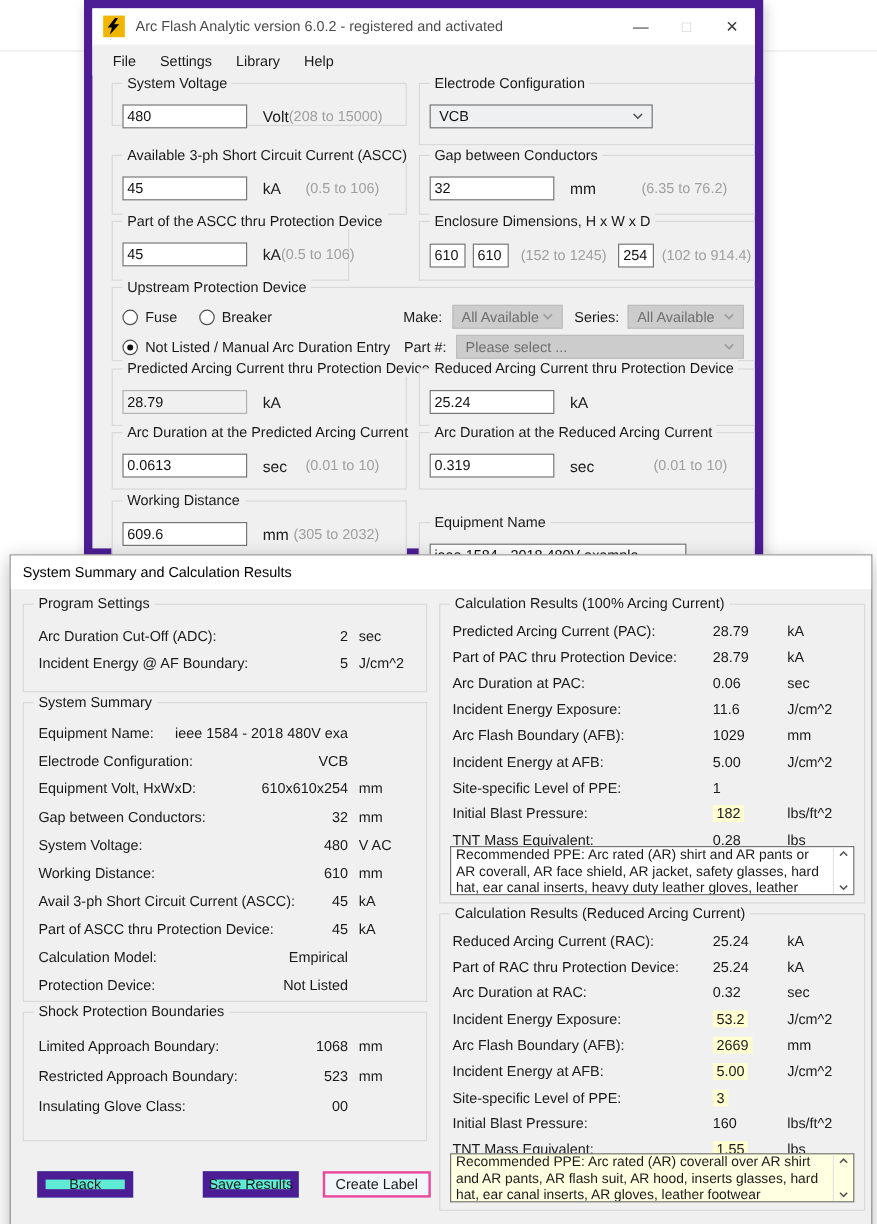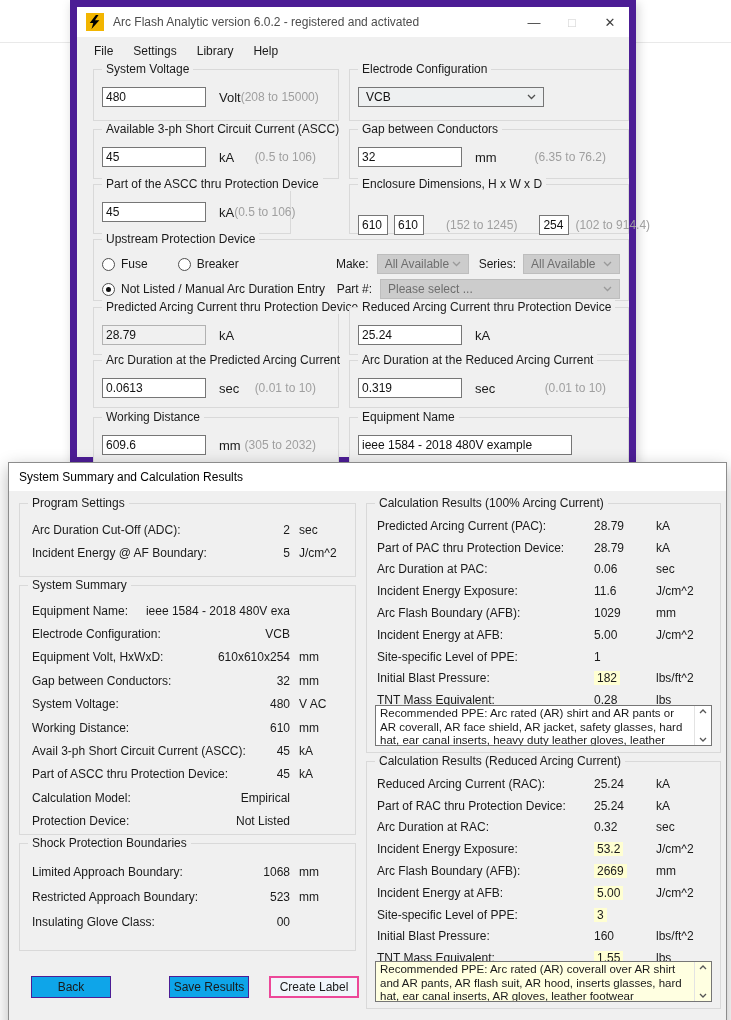--- a/index.html
+++ b/index.html
@@ -73,7 +73,7 @@
     <span class="menuitem">Help</span>
   </div>
 
-  <div class="grp" style="left:16px;top:62px;width:246px;height:52px">
+  <div class="grp" style="left:16px;top:62px;width:246px;height:36px">
     <span class="glabel">System Voltage</span>
     <div class="gc">
       <input class="tb" value="480" style="">

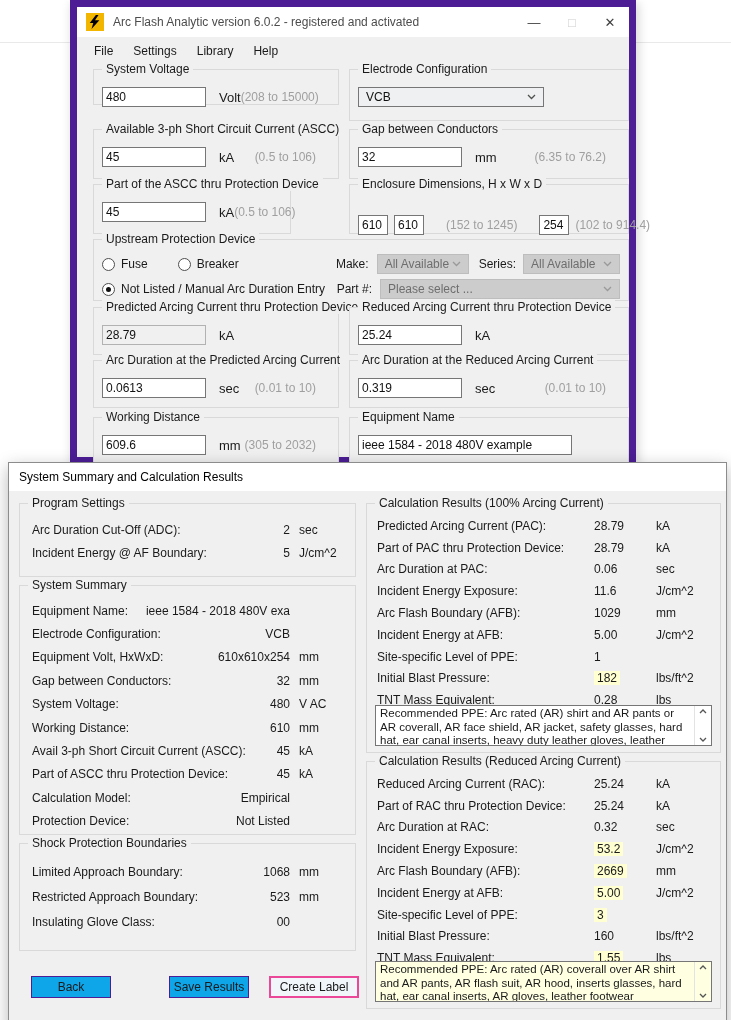--- a/index.html
+++ b/index.html
@@ -123,7 +123,7 @@
     <div class="gc" style="gap:6px">
       <input class="tb tiny" value="610" style="">
       <input class="tb tiny" value="610" style="">
-      <span class="range" style="margin:16px">(152 to 1245)</span>
+      <span class="range" style="margin:4px">(152 to 1245)</span>
       <input class="tb tiny" value="254" style="">
       <span class="range" style="margin:0">(102 to 914.4)</span>
     </div>

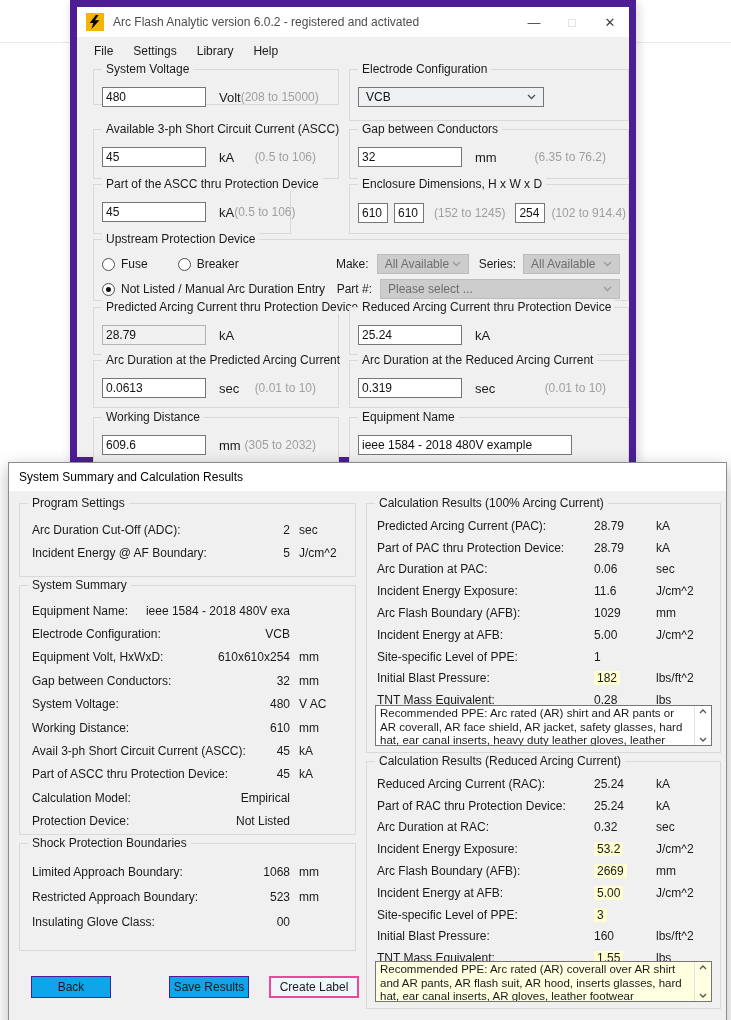--- a/index.html
+++ b/index.html
@@ -136,7 +136,7 @@
           <span class="rdot"></span>
           <span>Fuse</span>
         </span>
-      <span class="radio" style="margin-left:30px">
+      <span class="radio" style="margin-left:18px">
           <span class="rdot"></span>
           <span>Breaker</span>
         </span>

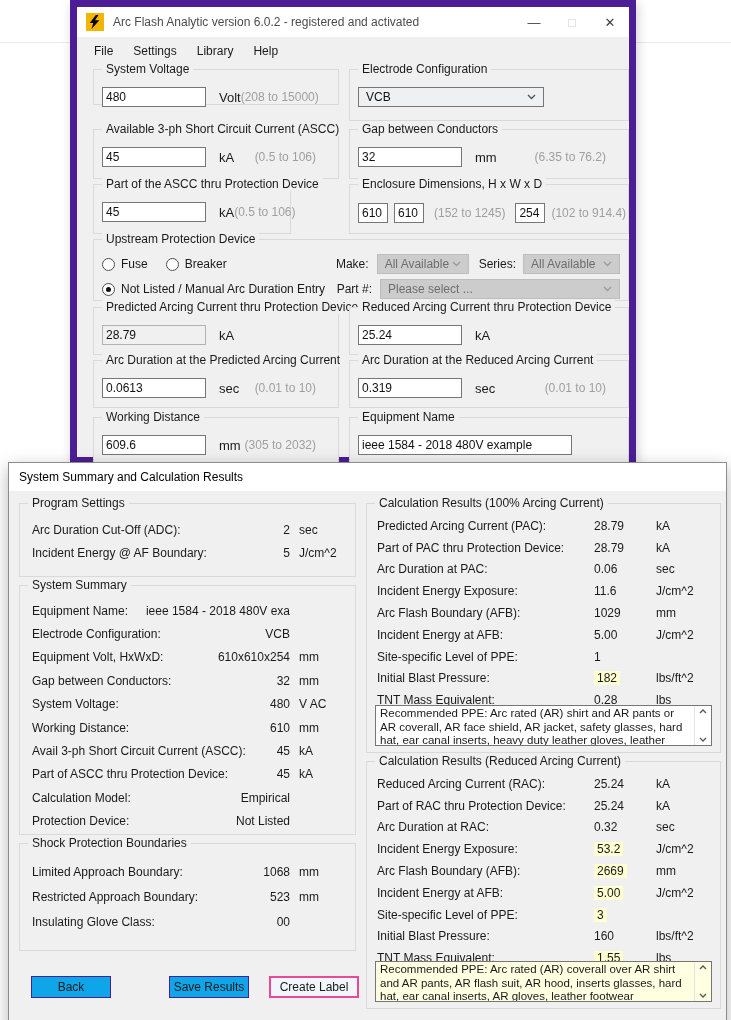--- a/index.html
+++ b/index.html
@@ -210,7 +210,7 @@
       <span class="range">(305 to 2032)</span>
     </div>
   </div>
-  <div class="grp" style="left:272px;top:410px;width:280px;height:48px">
+  <div class="grp" style="left:272px;top:428px;width:280px;height:48px">
     <span class="glabel">Equipment Name</span>
     <div class="gc">
       <input class="tb wide" value="ieee 1584 - 2018 480V example" style="">

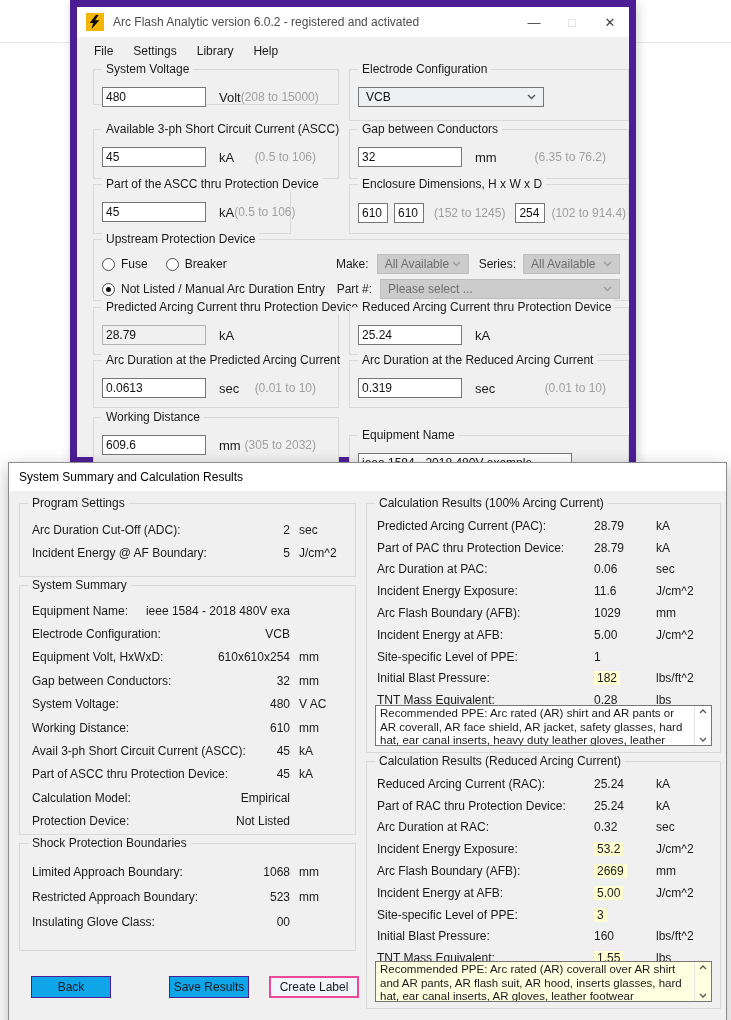--- a/index.html
+++ b/index.html
@@ -46,7 +46,7 @@
   .ppe.yellow{background:#ffffe1}
   .ptext{flex:1;padding:1px 4px;font-size:11.5px;line-height:13.6px;overflow:hidden}
   .pscroll{width:16px;display:flex;flex-direction:column;justify-content:space-between;align-items:center;padding:3px 0;border-left:1px solid #e3e3e3}
-  .btn{position:absolute;height:22px;background:#0ea5e9;border:1px solid #4c1d95;display:flex;align-items:center;justify-content:center;box-sizing:border-box;white-space:nowrap}
+  .btn{position:absolute;height:22px;background:#5eead4;border:7px solid #4c1d95;display:flex;align-items:center;justify-content:center;box-sizing:border-box;white-space:nowrap}
   .btn.primary{border:2px solid #ec4899;background:#f1f6fb}
 </style>
 </head>

